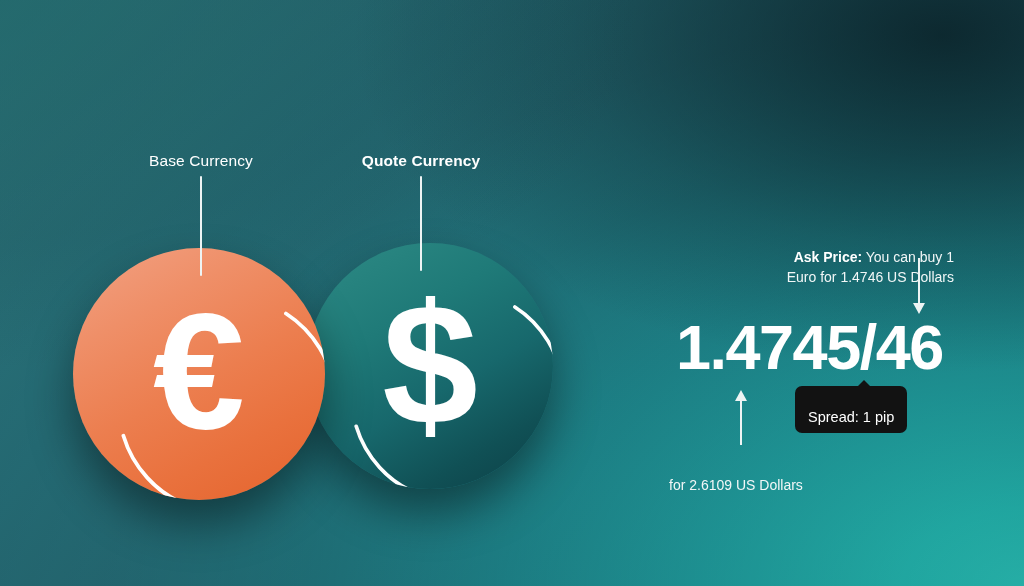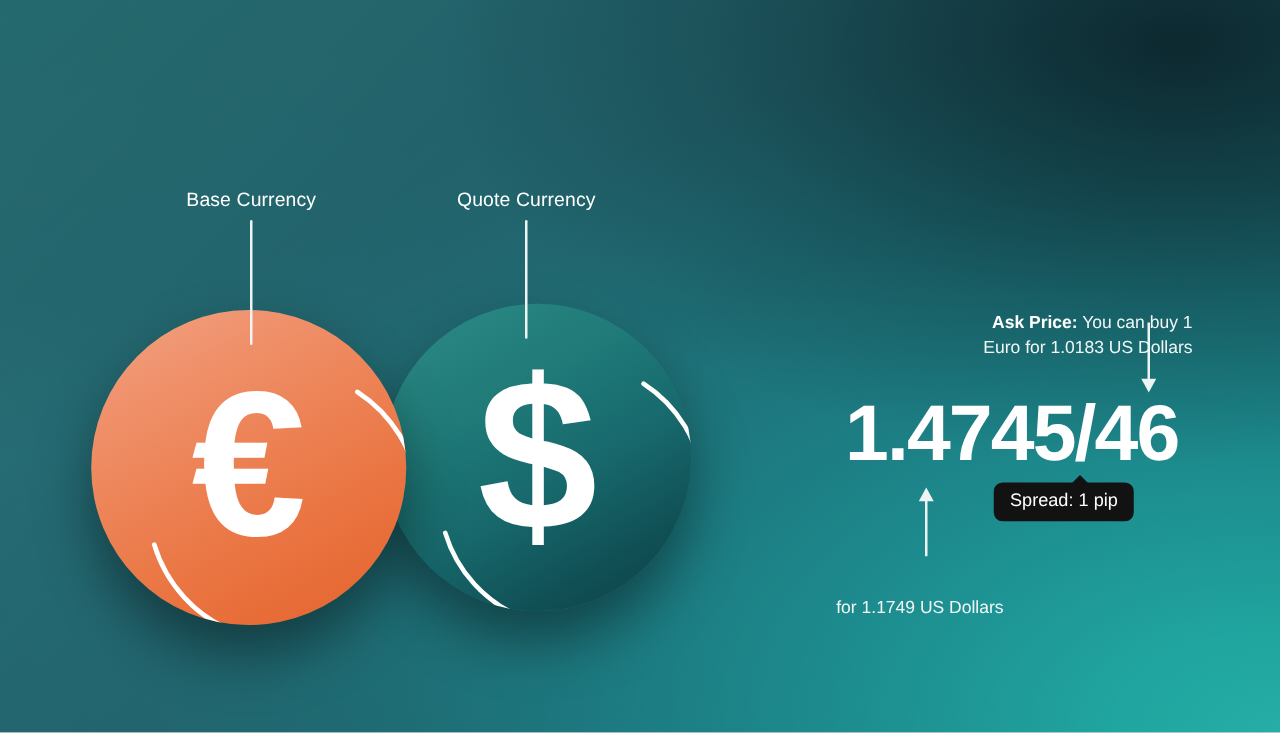--- a/index.html
+++ b/index.html
@@ -177,7 +177,7 @@
     <div class="callout-label" style="left:201px; top:152px;">Base Currency</div>
     <div class="connector" style="left:201px; top:176px; height:100px;"></div>
 
-    <div class="callout-label" style="left:421px; top:152px;">Quote Currency</div>
+    <div class="callout-label" style="left:421px; top:152px;font-weight:bold;">Quote Currency</div>
     <div class="connector" style="left:421px; top:176px; height:95px;"></div>
   </div>
 

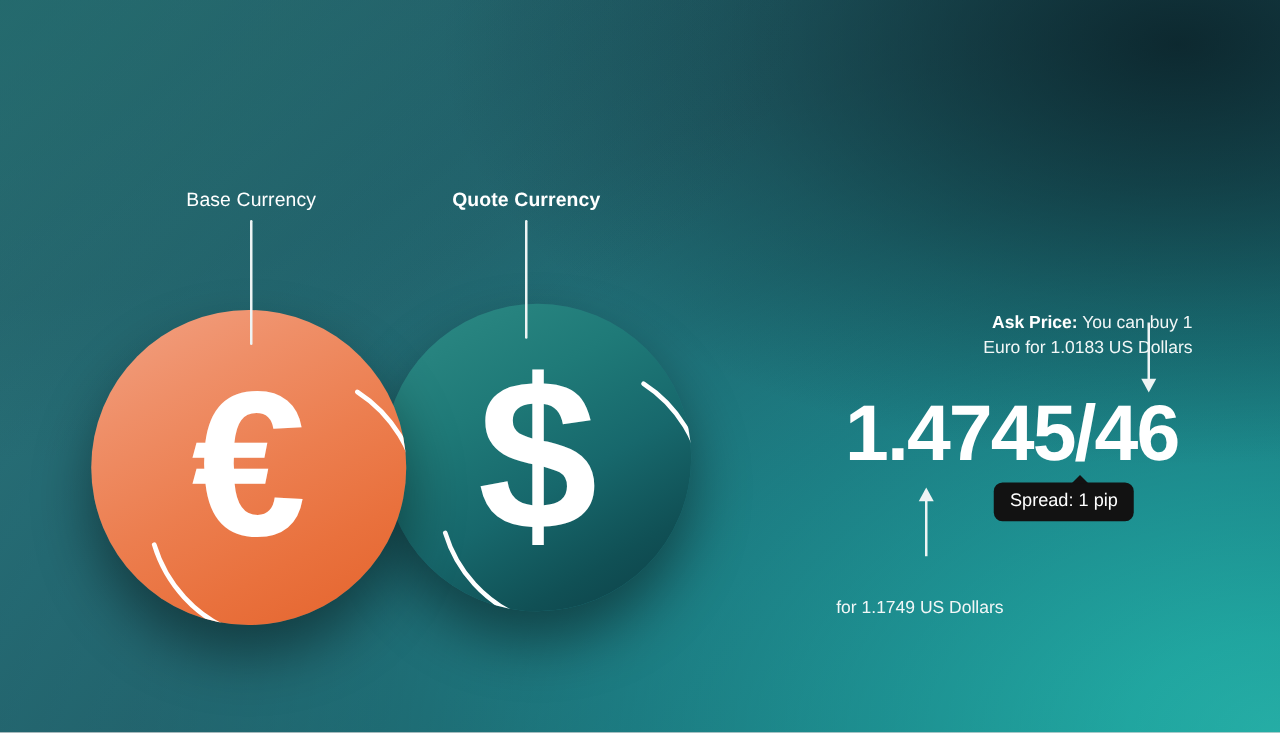--- a/index.html
+++ b/index.html
@@ -185,7 +185,7 @@
 
     <div class="anno right" style="right:70px; top:210px;">
       <span><b>Ask Price:</b><span> You can buy 1</span></span><br>
-      <span>Euro for 1.0183 US Dollars</span>
+      <span>Euro for 1.4746 US Dollars</span>
     </div>
     <div class="arrow-shaft" style="left:919px; top:258px; height:46px;"></div>
     <div class="arrow-head down" style="left:919px; top:303px;"></div>

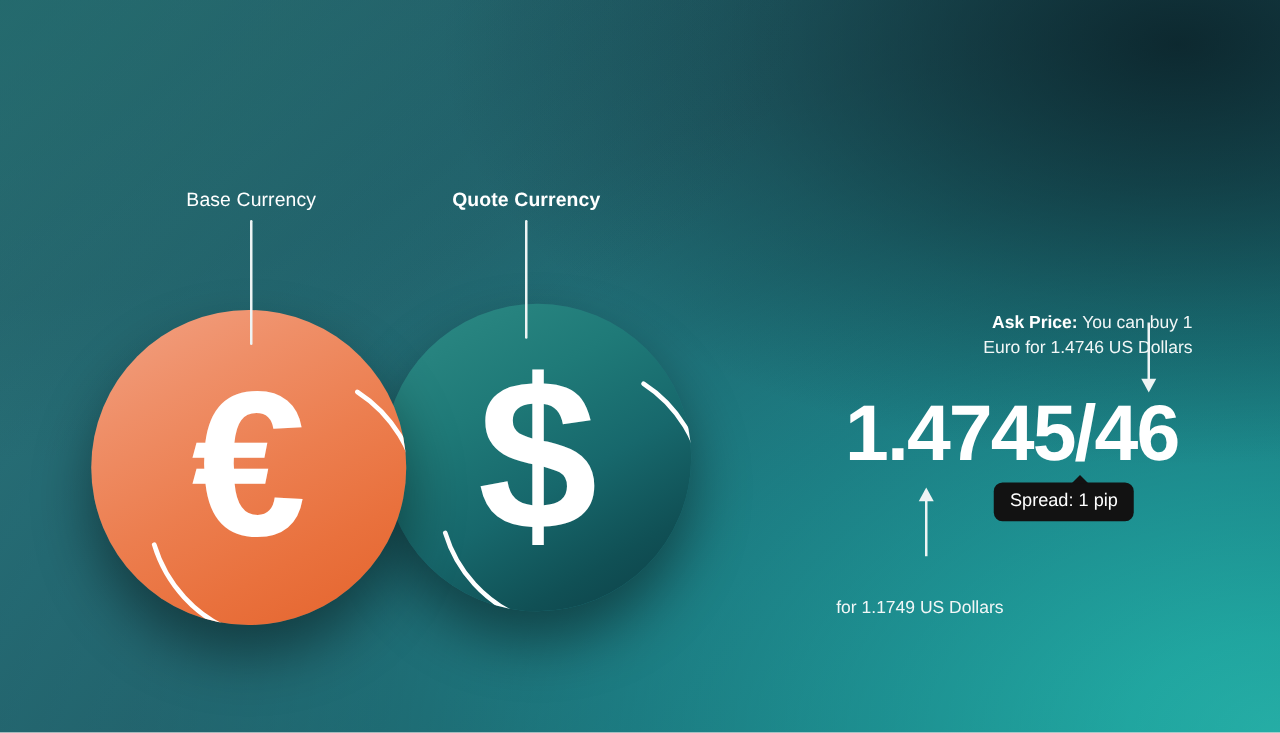--- a/index.html
+++ b/index.html
@@ -103,7 +103,7 @@
     background:#121212;
     color:#ffffff;
     font-size:14.5px;
-    padding:7px 13px 8px 13px;
+    padding:23px 13px 8px 13px;
     border-radius:7px;
     white-space:nowrap;
   }

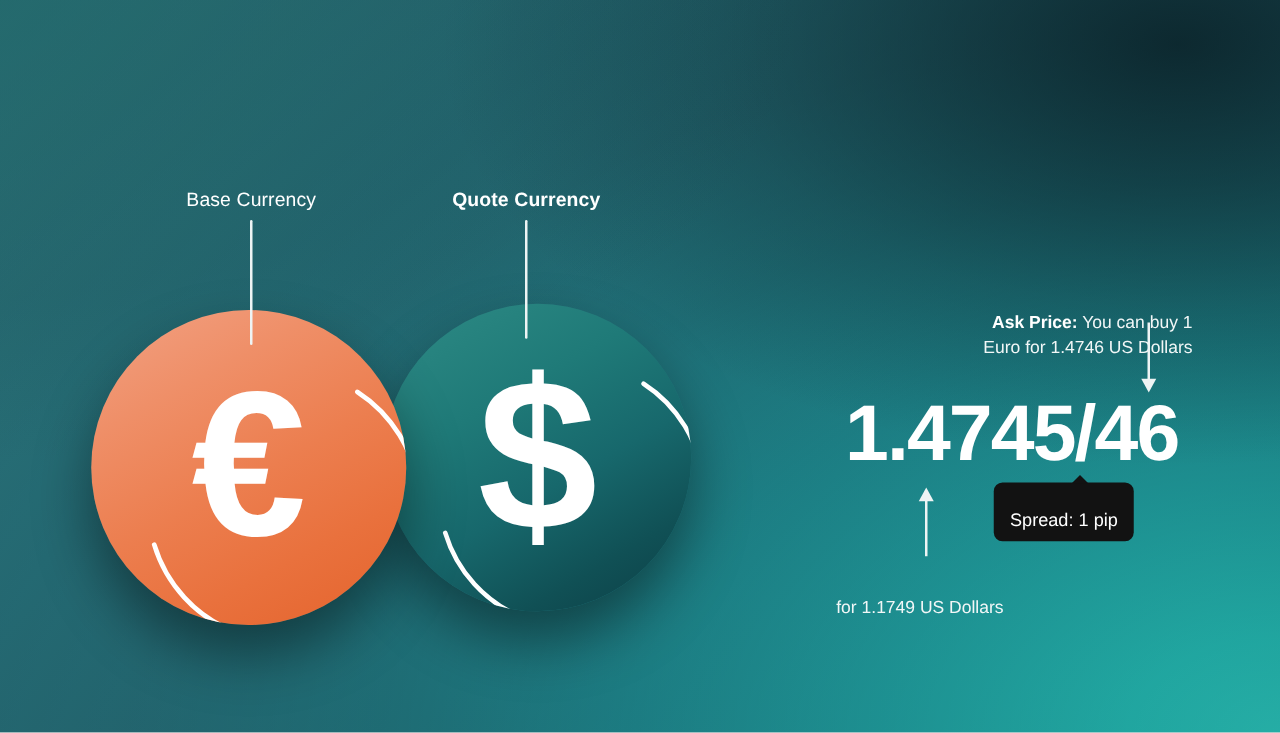--- a/index.html
+++ b/index.html
@@ -198,7 +198,7 @@
     <div class="arrow-shaft" style="left:741px; top:400px; height:45px;"></div>
     <div class="anno" style="left:669px; top:455px;">
       <br>
-      <span>for 1.1749 US Dollars</span>
+      <span>for 2.6109 US Dollars</span>
     </div>
   </div>
 

